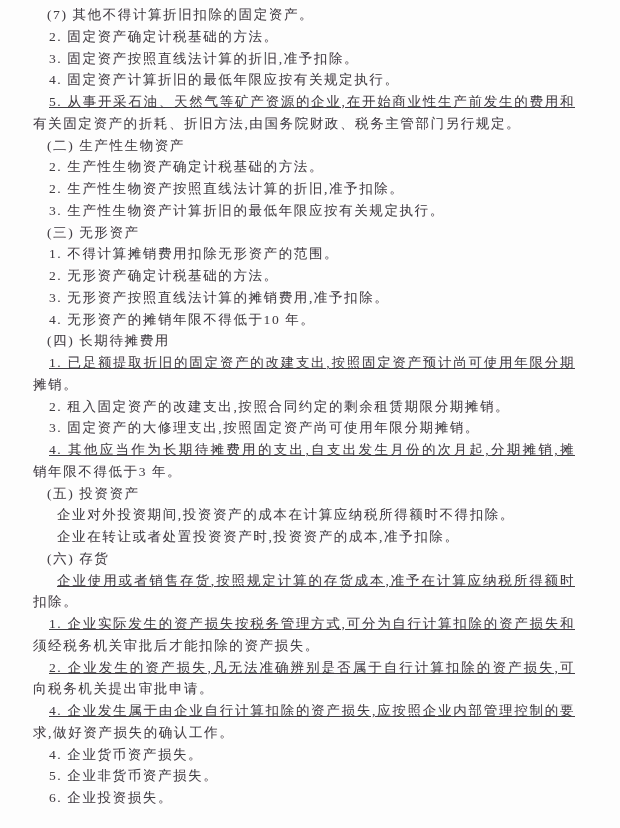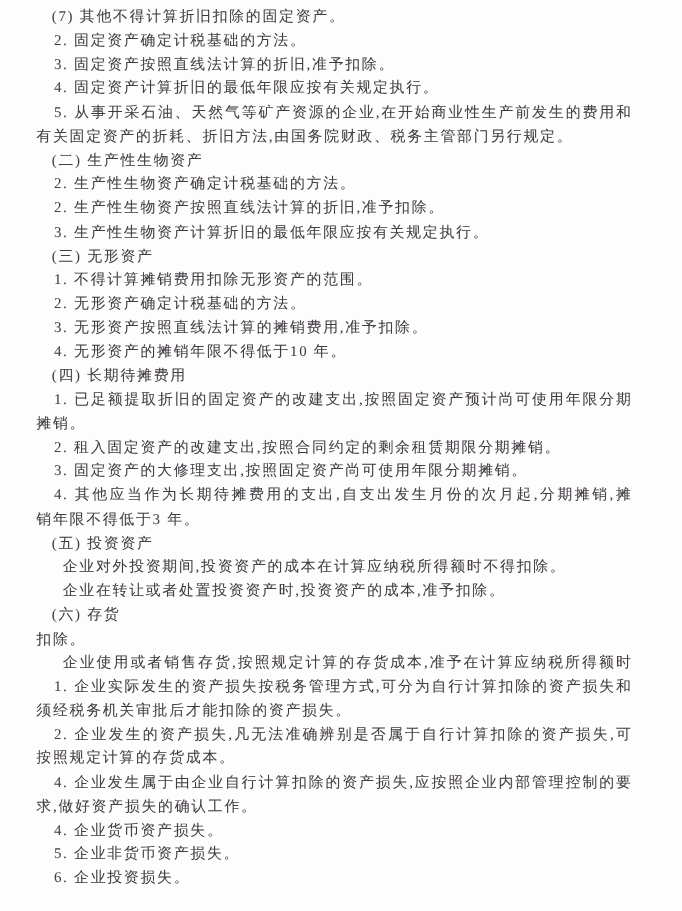--- a/index.html
+++ b/index.html
@@ -36,6 +36,7 @@
     white-space: normal;
     text-align: justify;
     text-align-last: justify;
+    text-decoration: underline;
   }
 </style>
 </head>

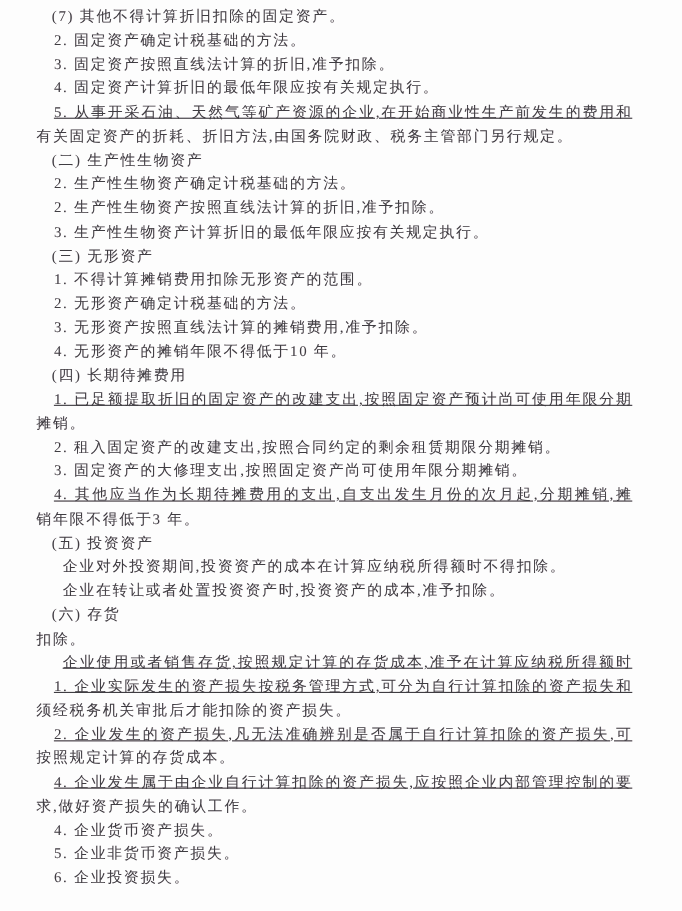--- a/index.html
+++ b/index.html
@@ -69,8 +69,8 @@
   <div class="line ind-text">企业对外投资期间,投资资产的成本在计算应纳税所得额时不得扣除。</div>
   <div class="line ind-text">企业在转让或者处置投资资产时,投资资产的成本,准予扣除。</div>
   <div class="line ind-paren">(六) 存货</div>
+  <div class="line ind-text full">企业使用或者销售存货,按照规定计算的存货成本,准予在计算应纳税所得额时</div>
   <div class="line">扣除。</div>
-  <div class="line ind-text full">企业使用或者销售存货,按照规定计算的存货成本,准予在计算应纳税所得额时</div>
   <div class="line ind-num full">1. 企业实际发生的资产损失按税务管理方式,可分为自行计算扣除的资产损失和</div>
   <div class="line">须经税务机关审批后才能扣除的资产损失。</div>
   <div class="line ind-num full">2. 企业发生的资产损失,凡无法准确辨别是否属于自行计算扣除的资产损失,可</div>

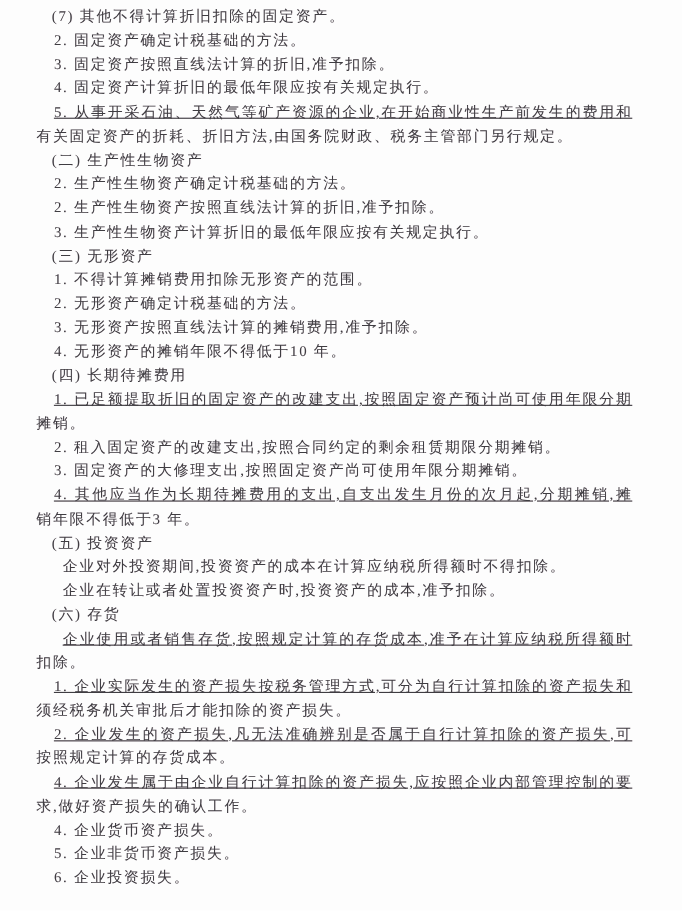--- a/index.html
+++ b/index.html
@@ -74,7 +74,7 @@
   <div class="line ind-num full">1. 企业实际发生的资产损失按税务管理方式,可分为自行计算扣除的资产损失和</div>
   <div class="line">须经税务机关审批后才能扣除的资产损失。</div>
   <div class="line ind-num full">2. 企业发生的资产损失,凡无法准确辨别是否属于自行计算扣除的资产损失,可</div>
-  <div class="line">按照规定计算的存货成本。</div>
+  <div class="line">向税务机关提出审批申请。</div>
   <div class="line ind-num full">4. 企业发生属于由企业自行计算扣除的资产损失,应按照企业内部管理控制的要</div>
   <div class="line">求,做好资产损失的确认工作。</div>
   <div class="line ind-num">4. 企业货币资产损失。</div>

